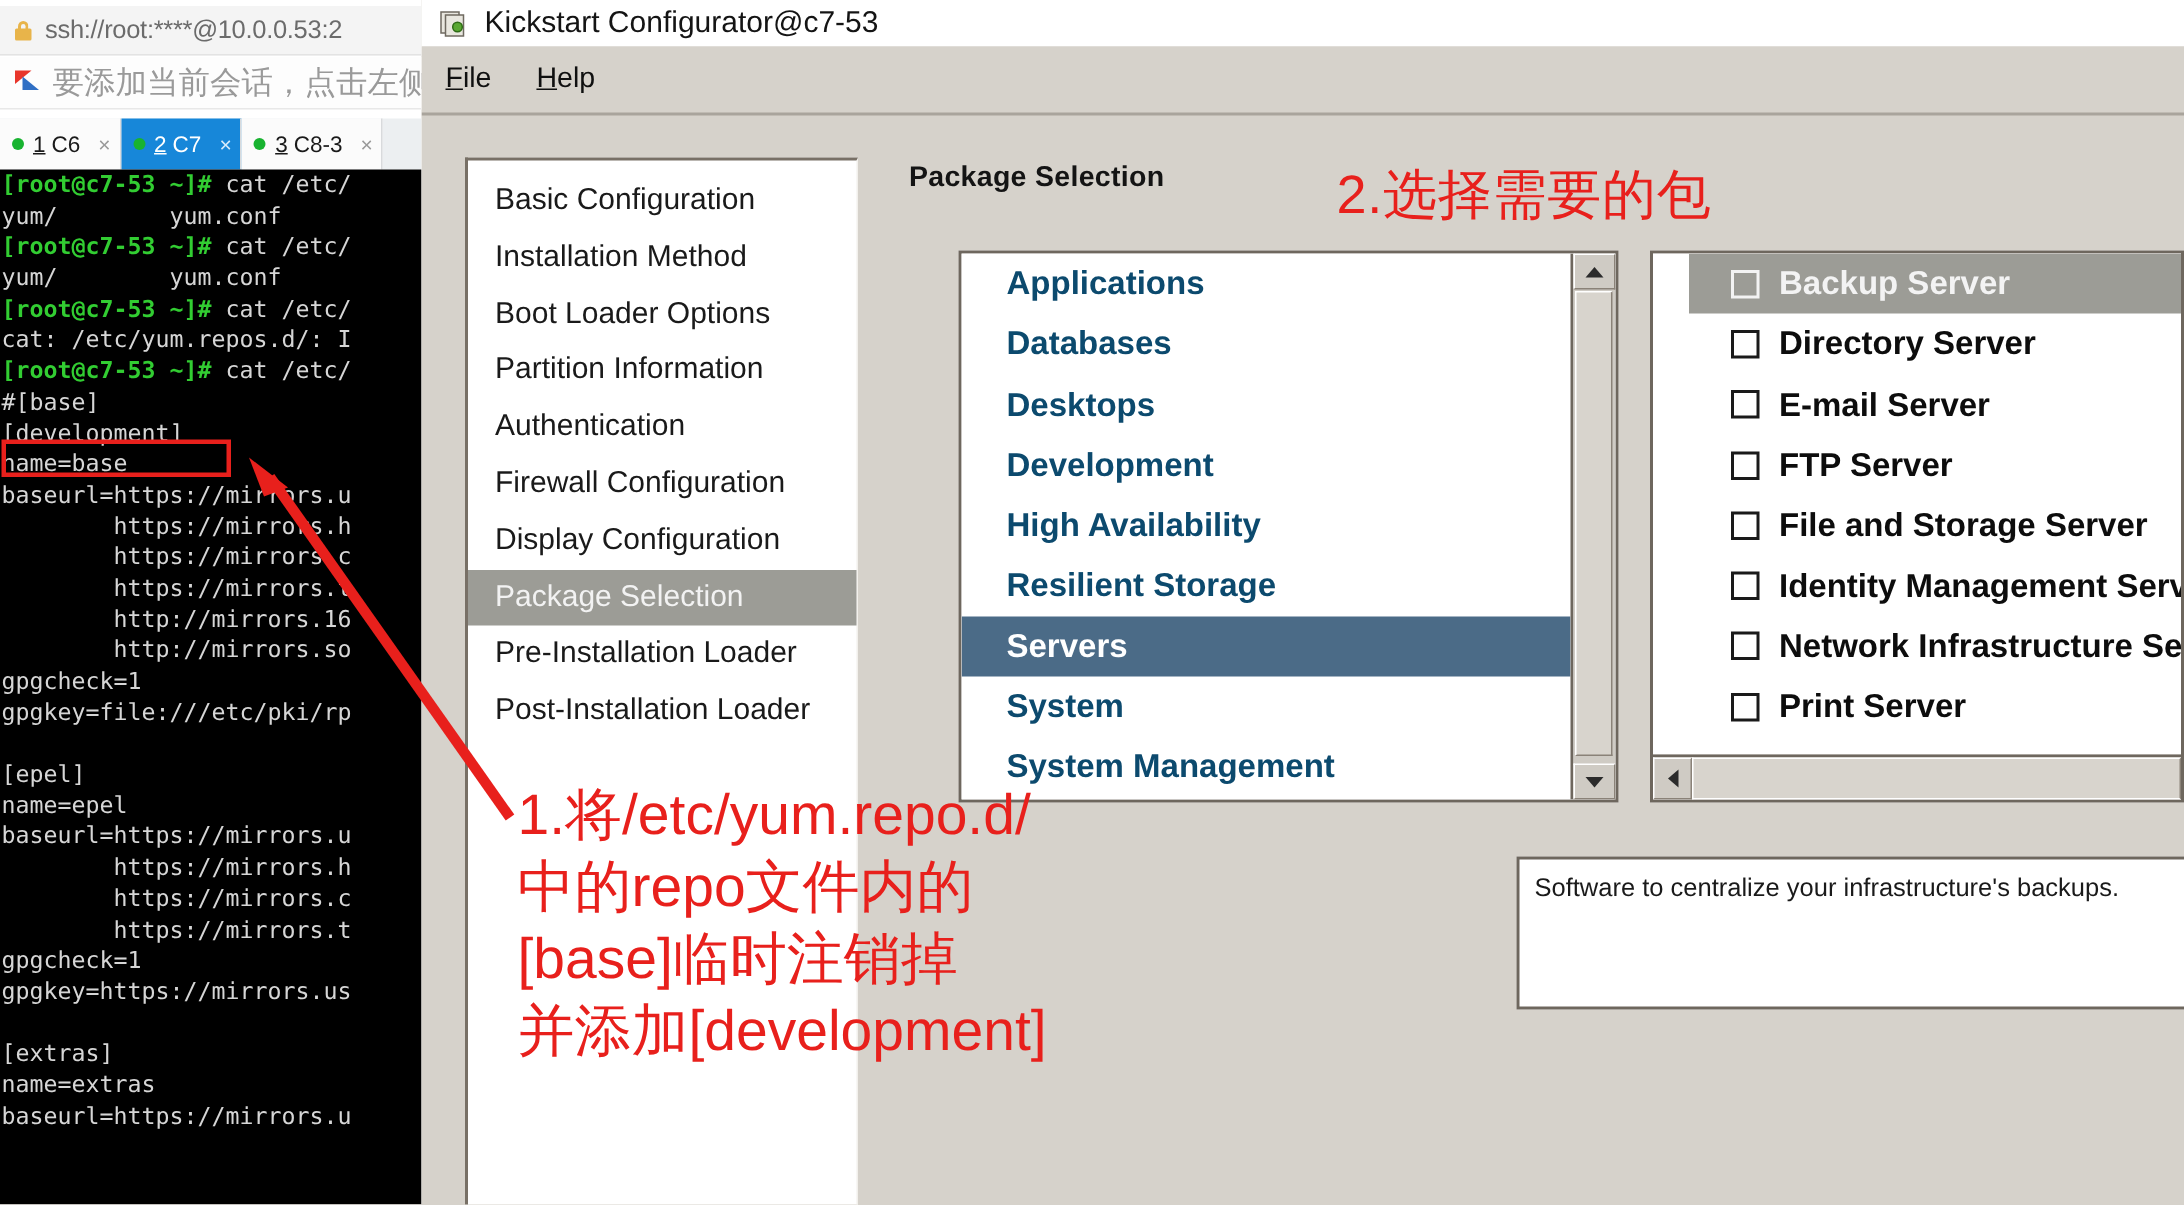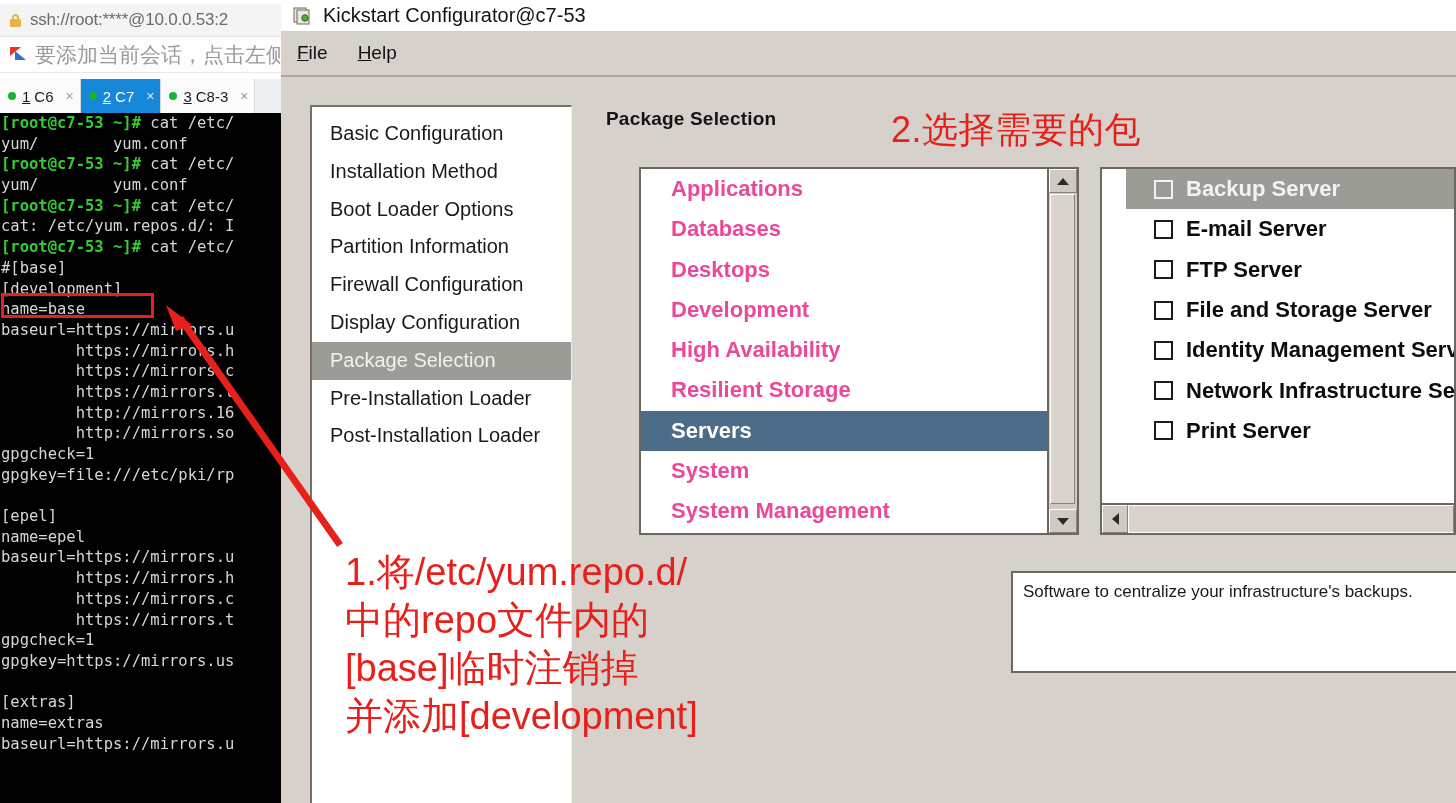--- a/index.html
+++ b/index.html
@@ -141,7 +141,7 @@
   }
   .group-item{
     height:40.3px;line-height:40.3px;padding-left:30px;
-    font-size:22px;font-weight:bold;color:#ec4899;white-space:nowrap;
+    font-size:22px;font-weight:bold;color:#0c4a6e;white-space:nowrap;
   }
   .group-item.selected{background:#4b6b87;color:#ffffff;}
   .vscroll{

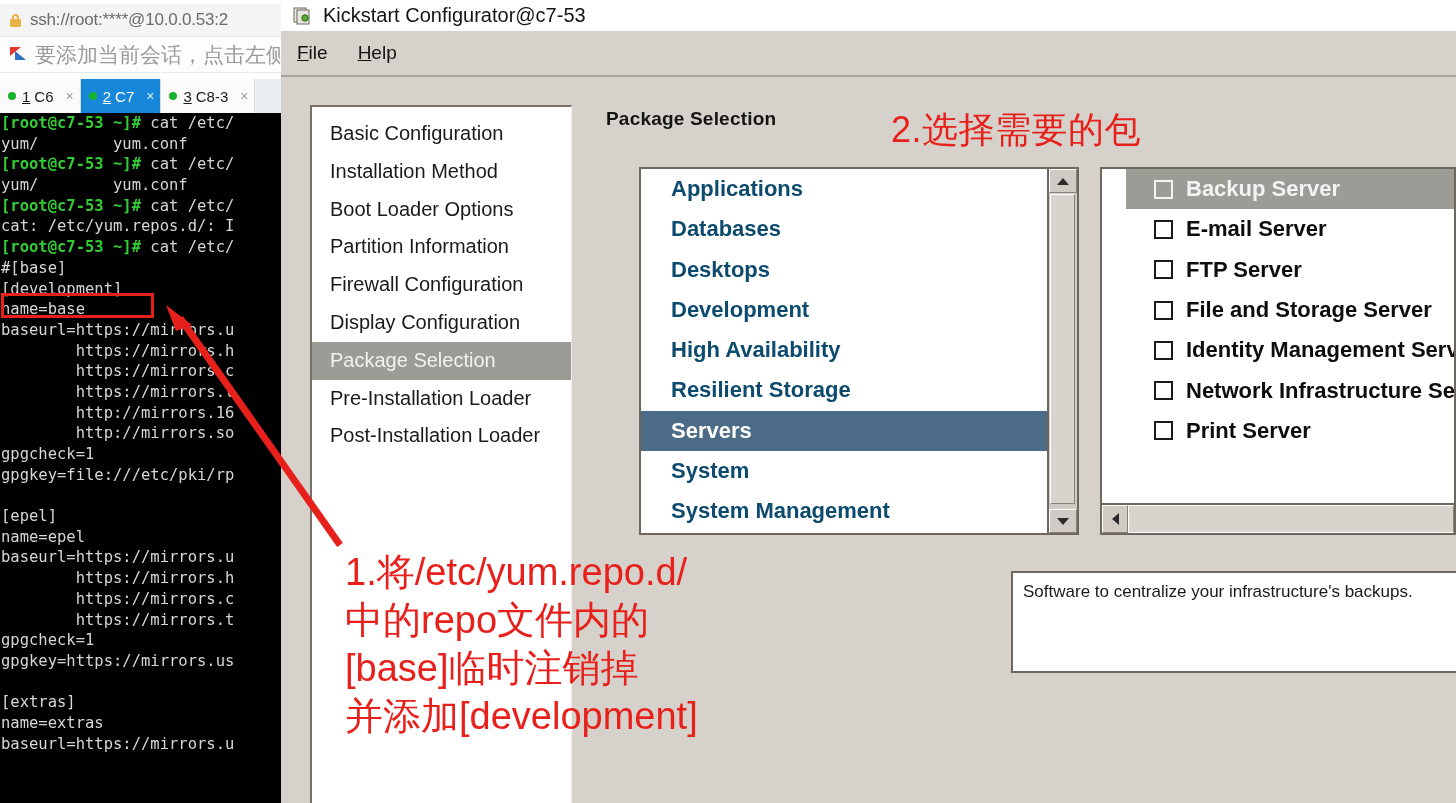--- a/index.html
+++ b/index.html
@@ -327,6 +327,10 @@
         </div>
         <div class="pkg-item">
           <span class="cbox"></span>
+          <span>Directory Server</span>
+        </div>
+        <div class="pkg-item">
+          <span class="cbox"></span>
           <span>E-mail Server</span>
         </div>
         <div class="pkg-item">

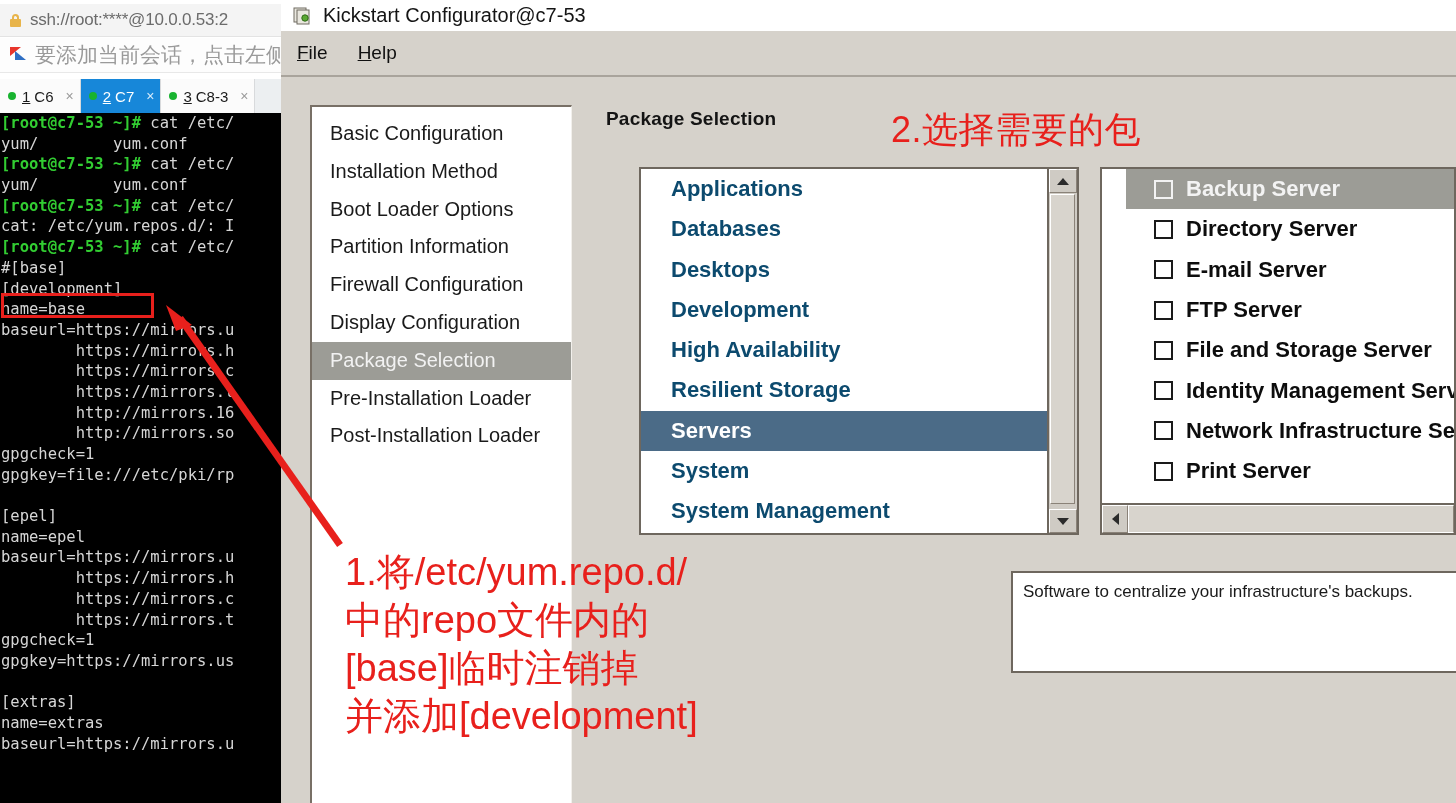--- a/index.html
+++ b/index.html
@@ -287,6 +287,7 @@
       <div class="side-item"><span>Installation Method</span></div>
       <div class="side-item"><span>Boot Loader Options</span></div>
       <div class="side-item"><span>Partition Information</span></div>
+      <div class="side-item"><span>Authentication</span></div>
       <div class="side-item"><span>Firewall Configuration</span></div>
       <div class="side-item"><span>Display Configuration</span></div>
       <div class="side-item selected"><span>Package Selection</span></div>

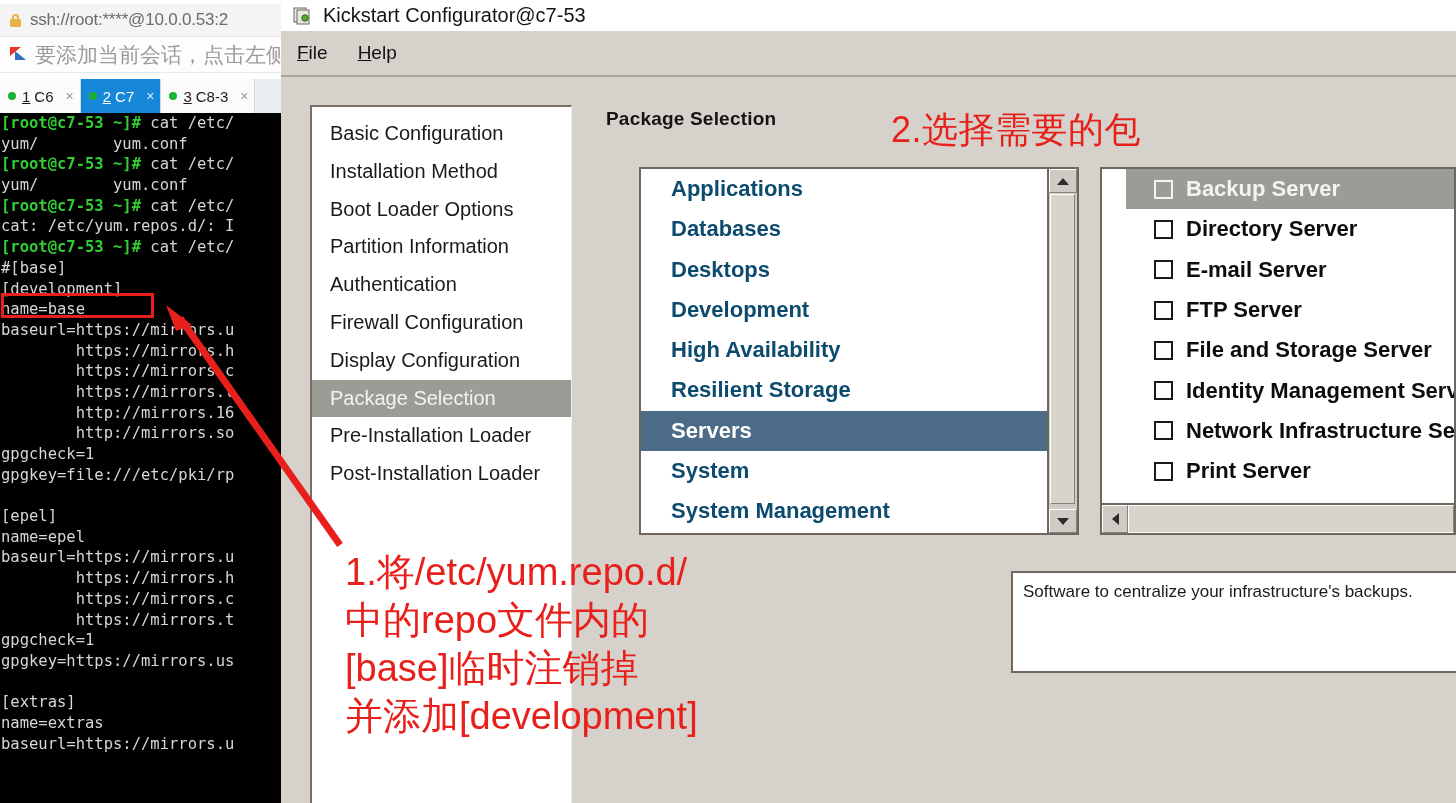--- a/index.html
+++ b/index.html
@@ -210,7 +210,7 @@
     z-index:20;white-space:pre;
   }
   #anno-2{left:891px;top:106px;font-size:36px;letter-spacing:0.5px;}
-  #anno-1{left:345px;top:548px;font-size:38px;line-height:48px;z-index:20;}
+  #anno-1{left:345px;top:520px;font-size:38px;line-height:48px;z-index:20;}
 
   
   #arrow-svg{

